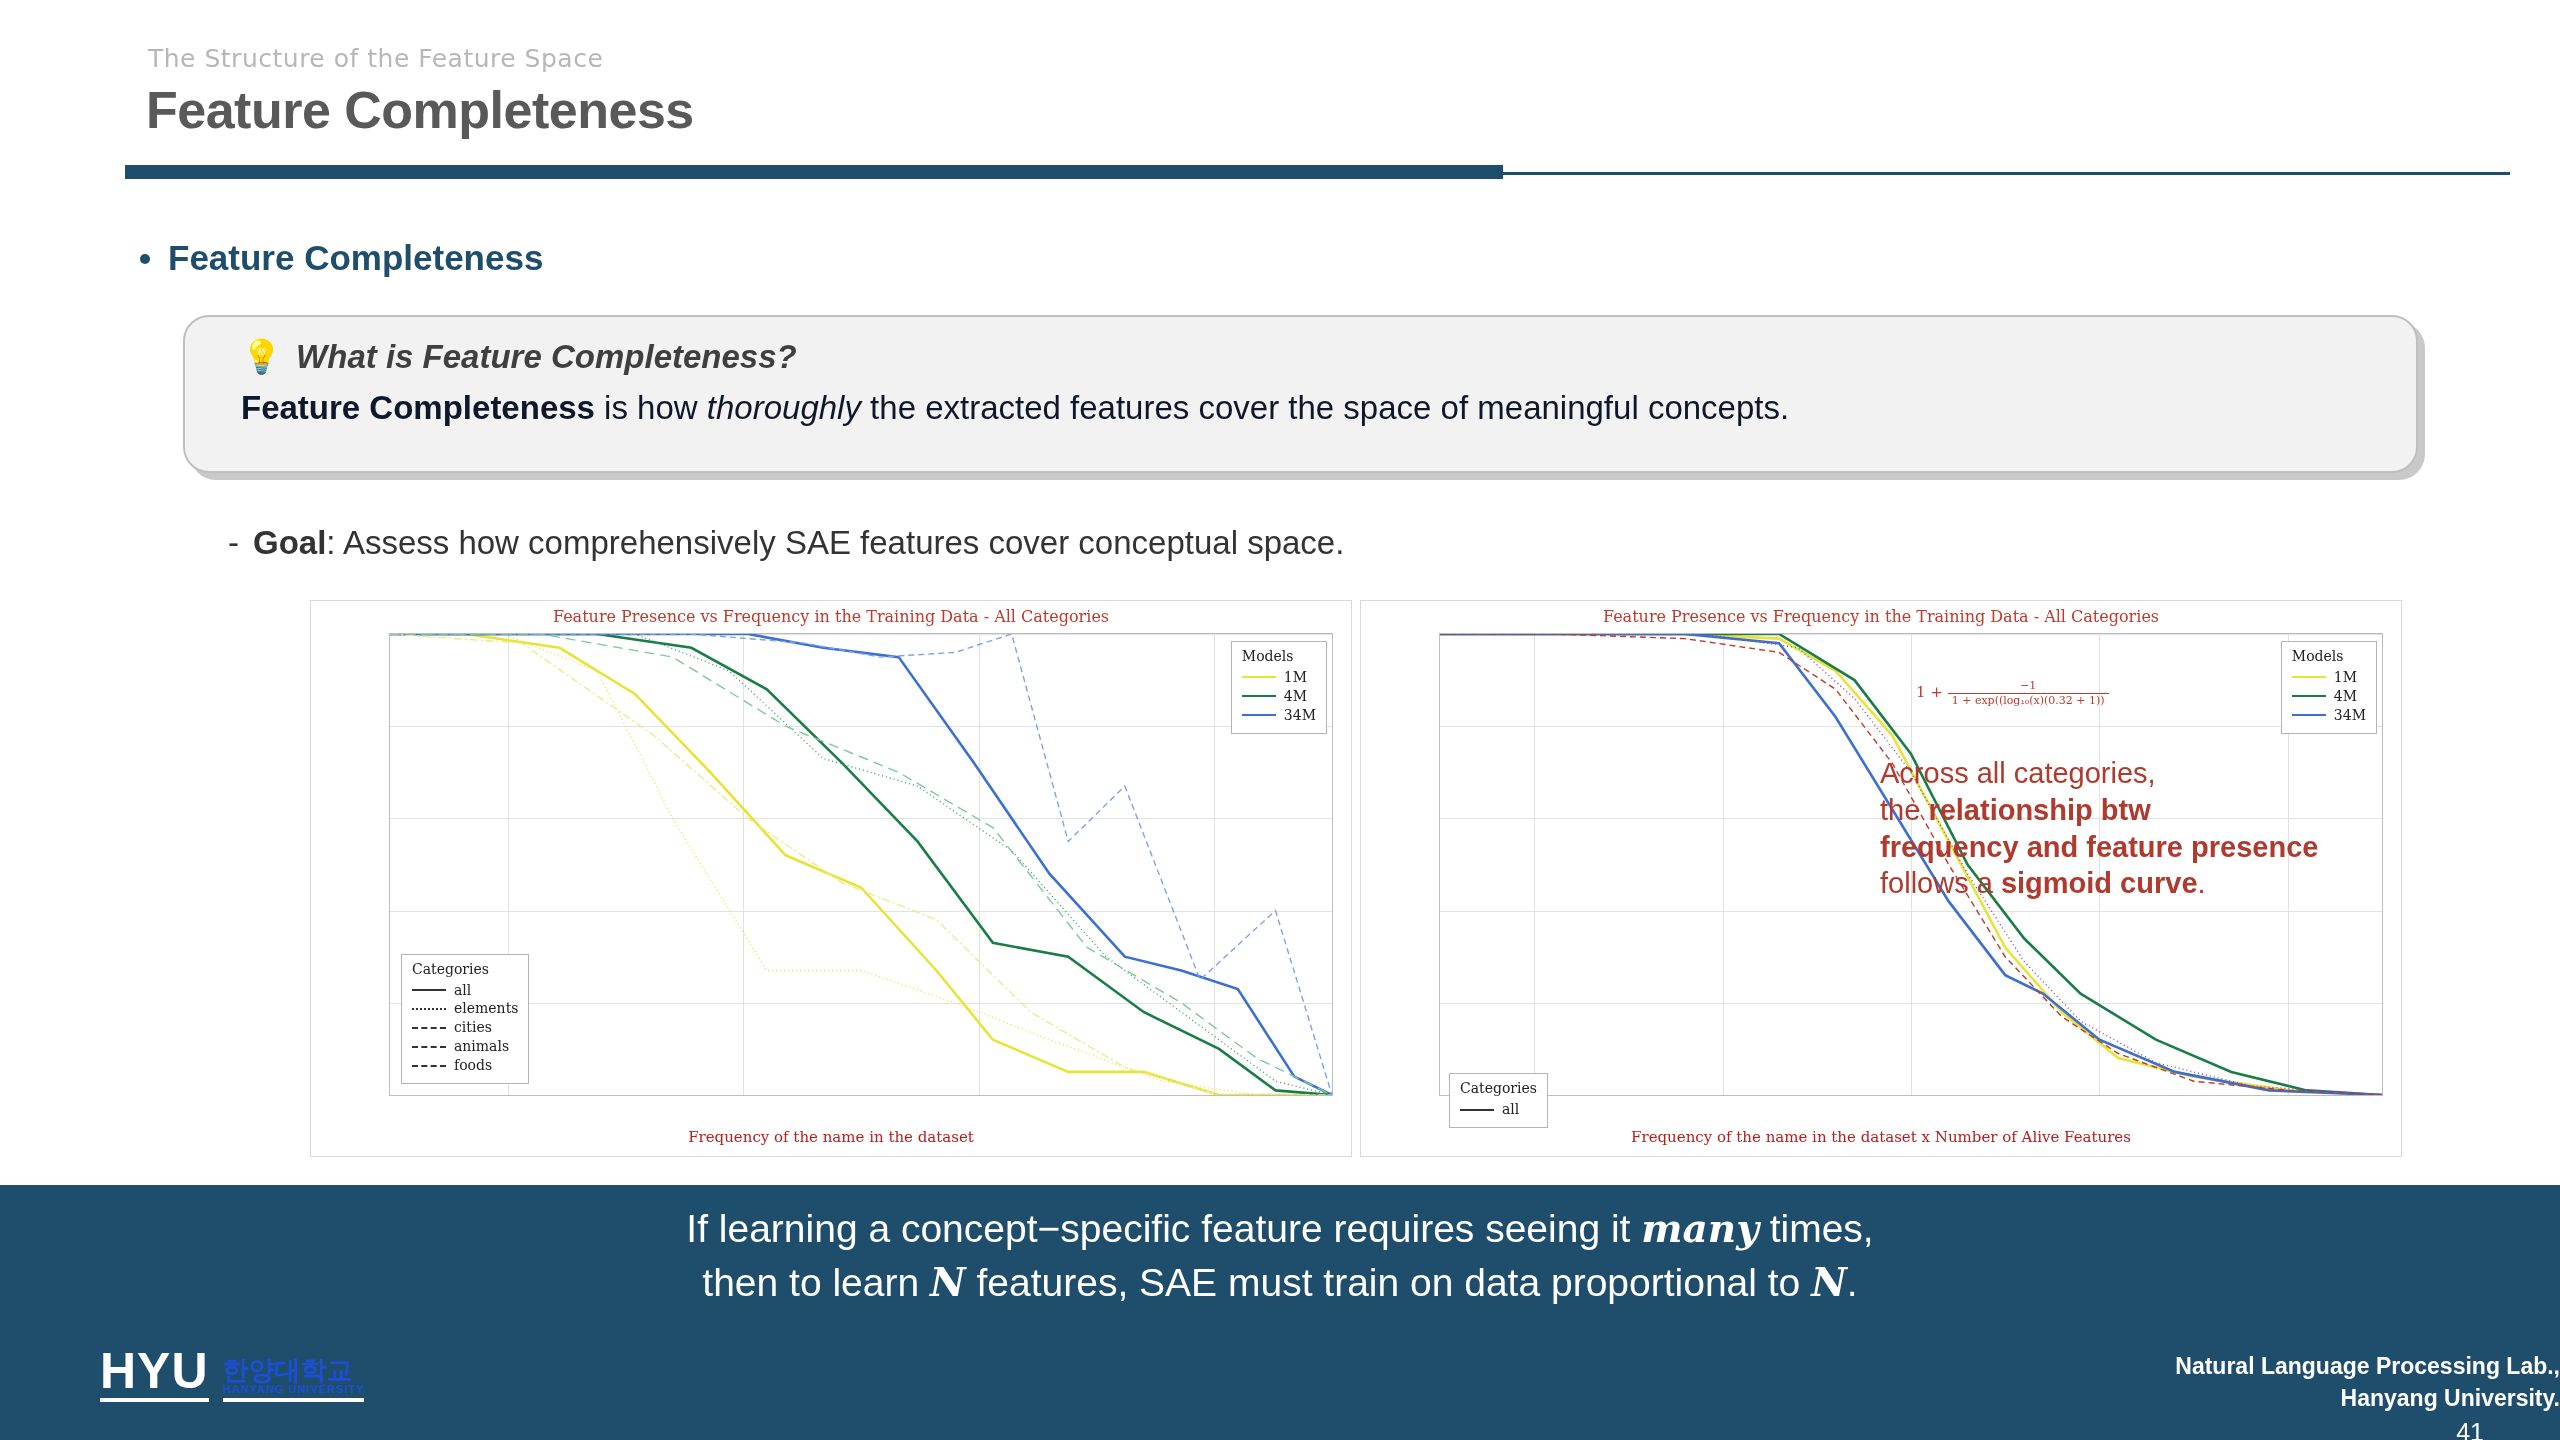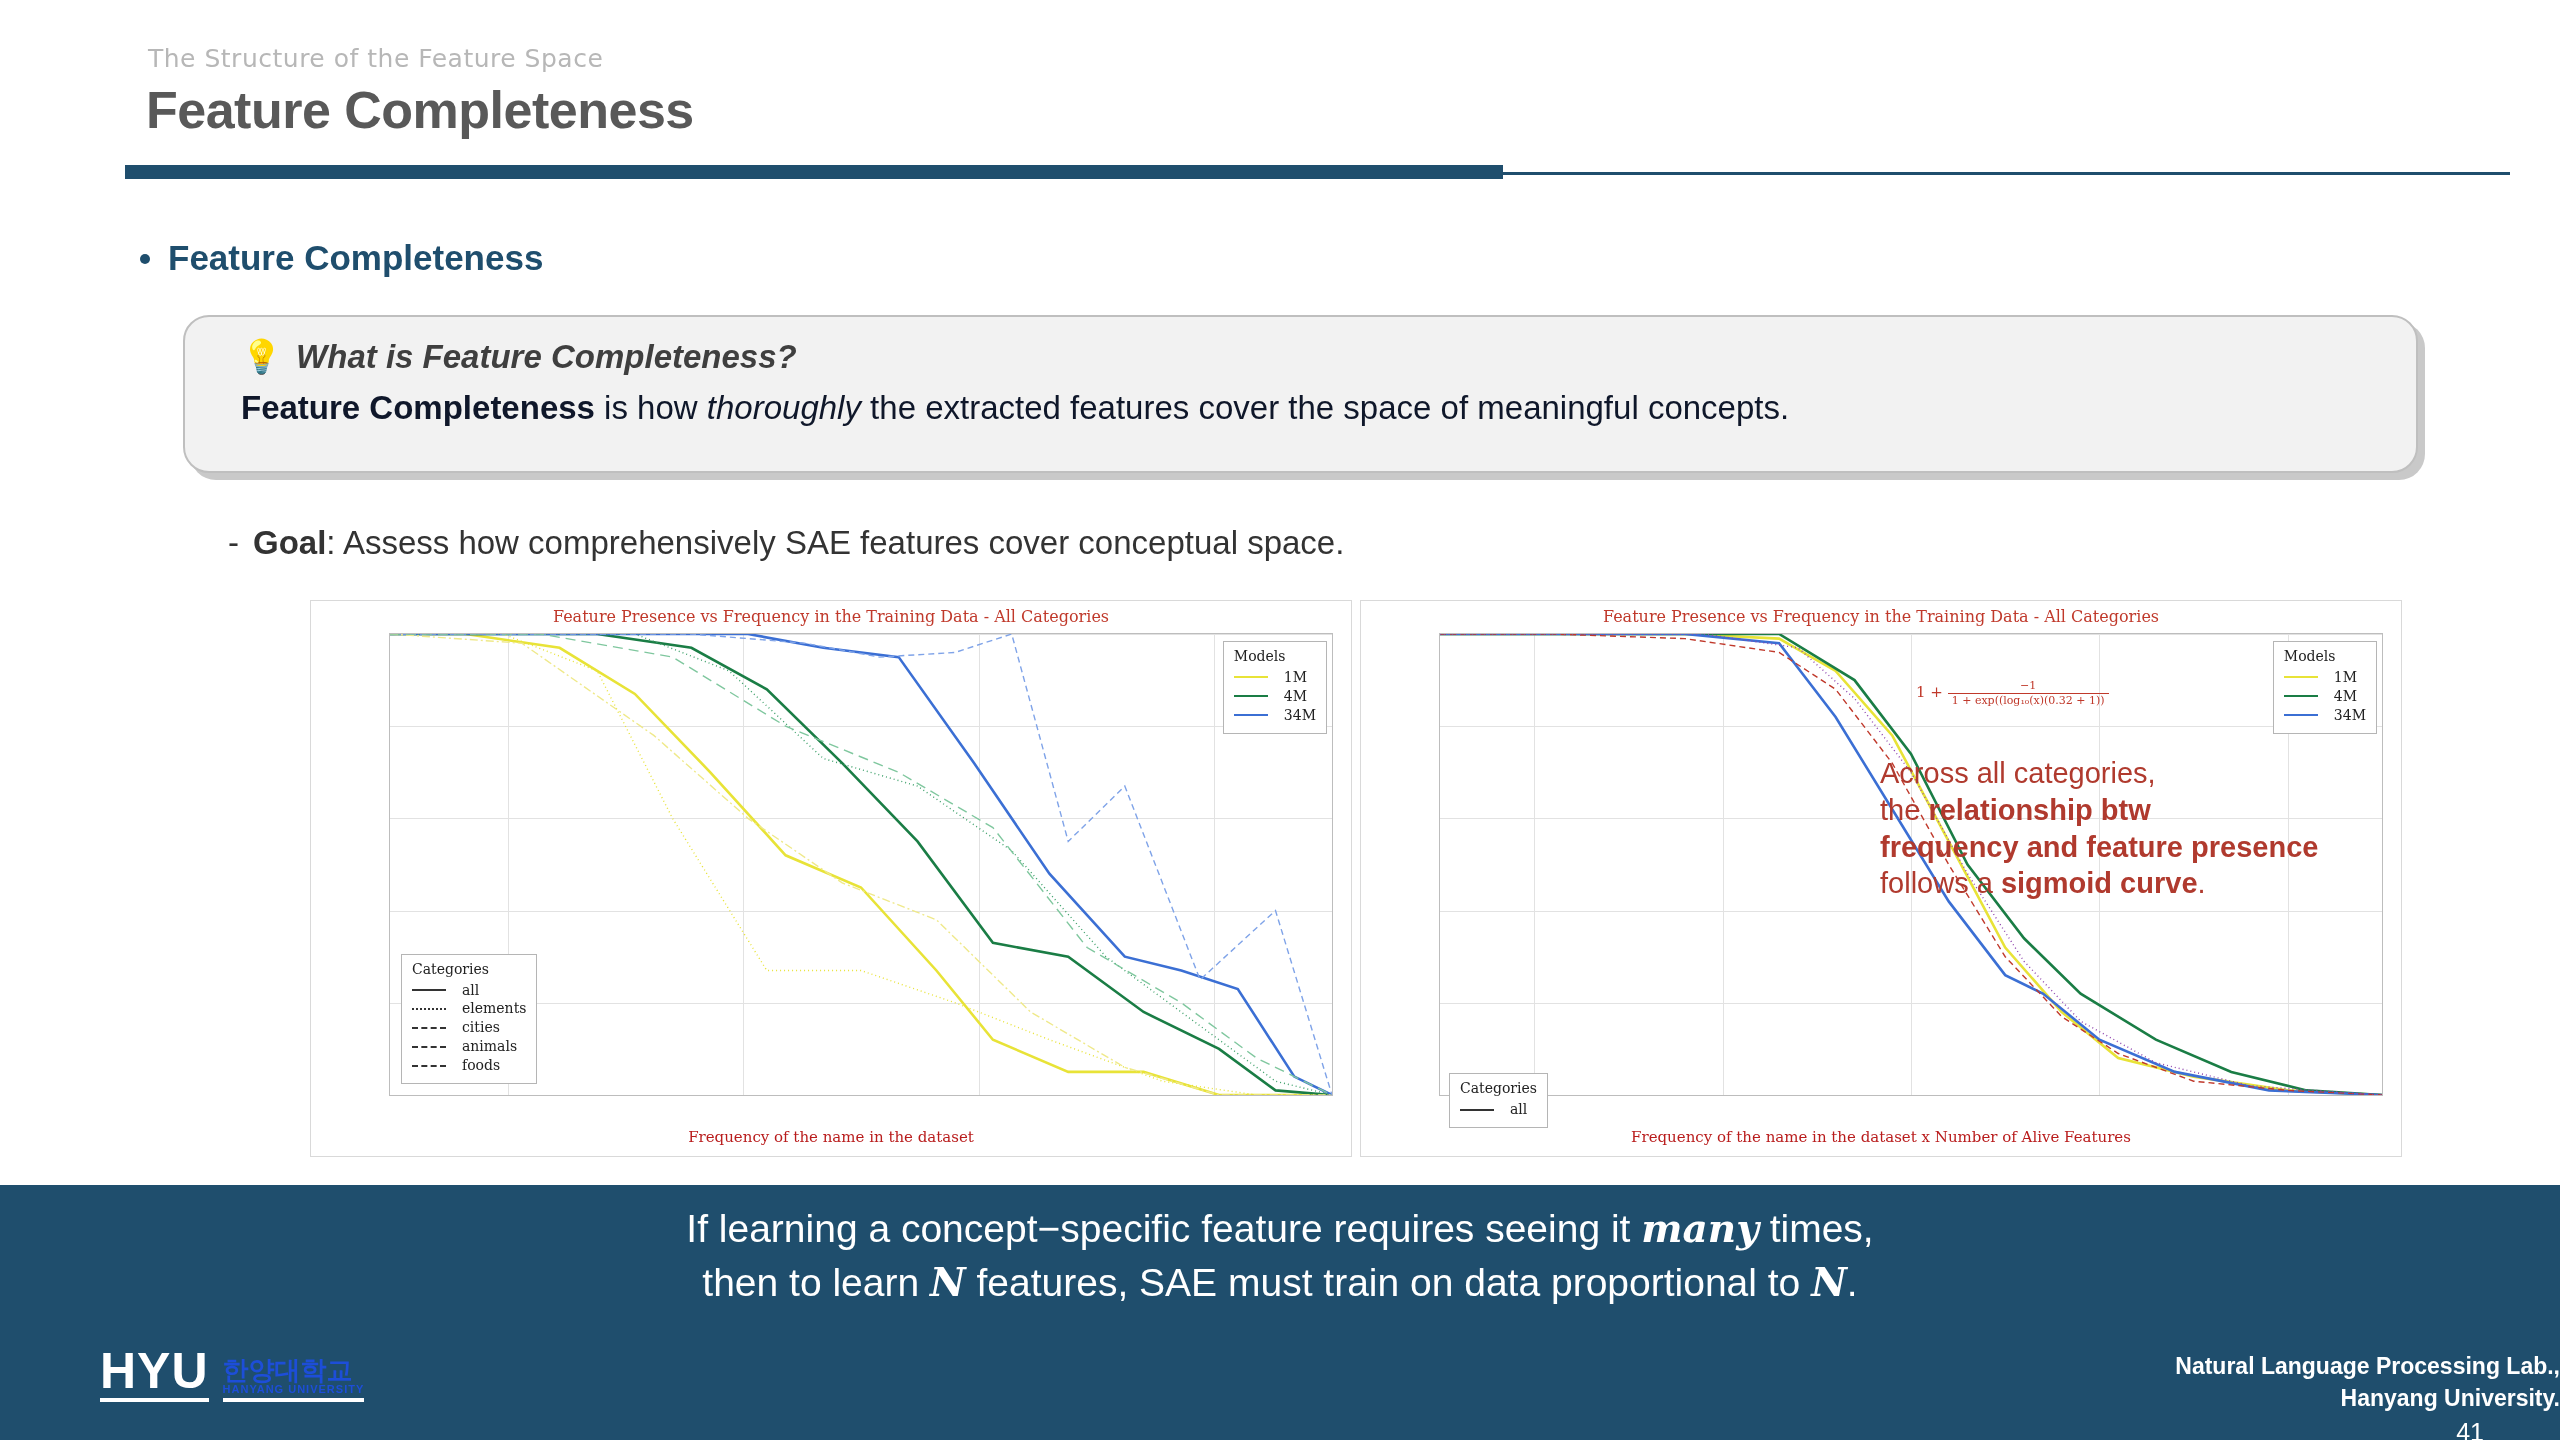--- a/index.html
+++ b/index.html
@@ -204,7 +204,7 @@
   .legend-item {
     display: flex;
     align-items: center;
-    gap: 16px;
+    gap: 8px;
     line-height: 1.35;
   }
   .legend-swatch { width: 34px; height: 0; border-top-width: 2.5px; border-top-style: solid; display:inline-block;}

